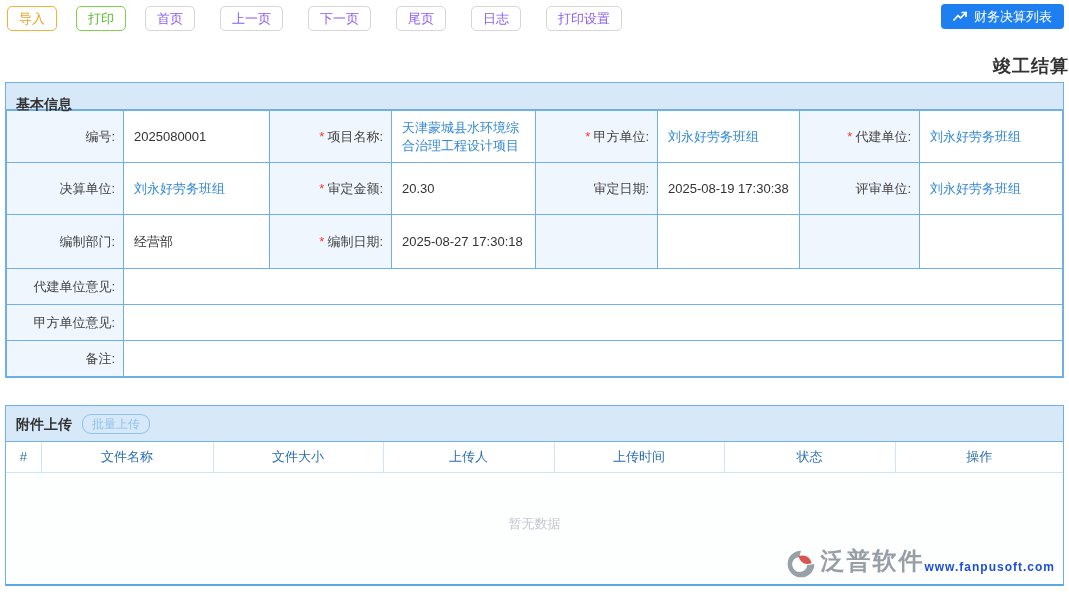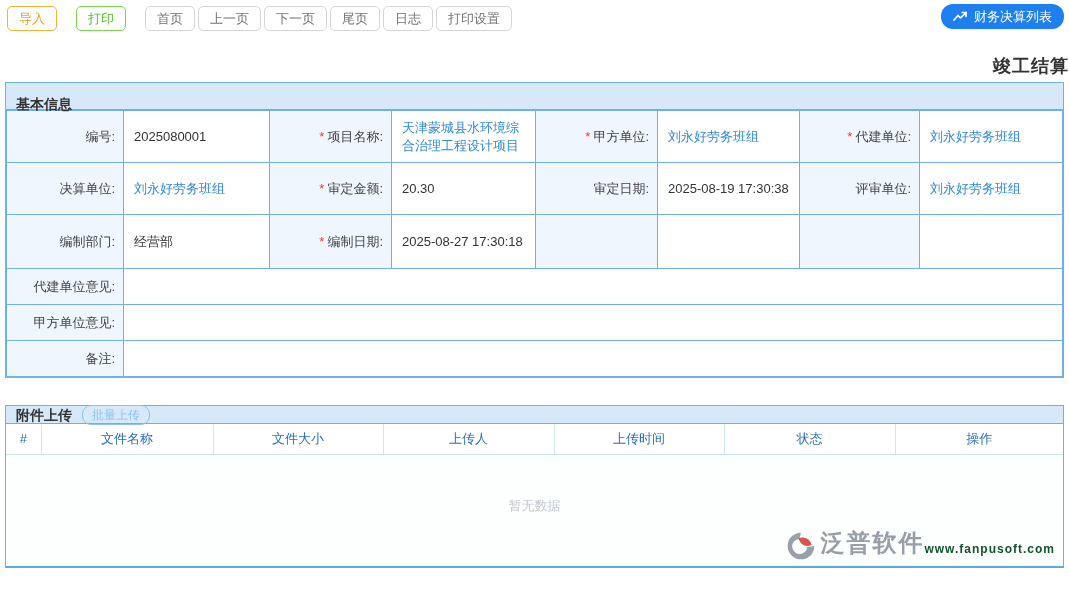--- a/index.html
+++ b/index.html
@@ -9,7 +9,7 @@
   
   .toolbar { display:flex; align-items:center; padding:5px 7px 0 7px; position:relative; height:32px; }
   .btn { background:#fff; border:1px solid #d6d6d6; border-radius:5px; padding:4px 11px;
-    font-size:13px; color:#737373; cursor:pointer; margin-right:3px; line-height:15px;
+    font-size:13px; color:#8b5cf6; cursor:pointer; margin-right:25px; line-height:15px;
     font-family:inherit; }
   .btn.orange { color:#f0a020; border-color:#f3b339; margin-right:19px; }
   .btn.green  { color:#5cb82e; border-color:#7ed34f; margin-right:19px; }

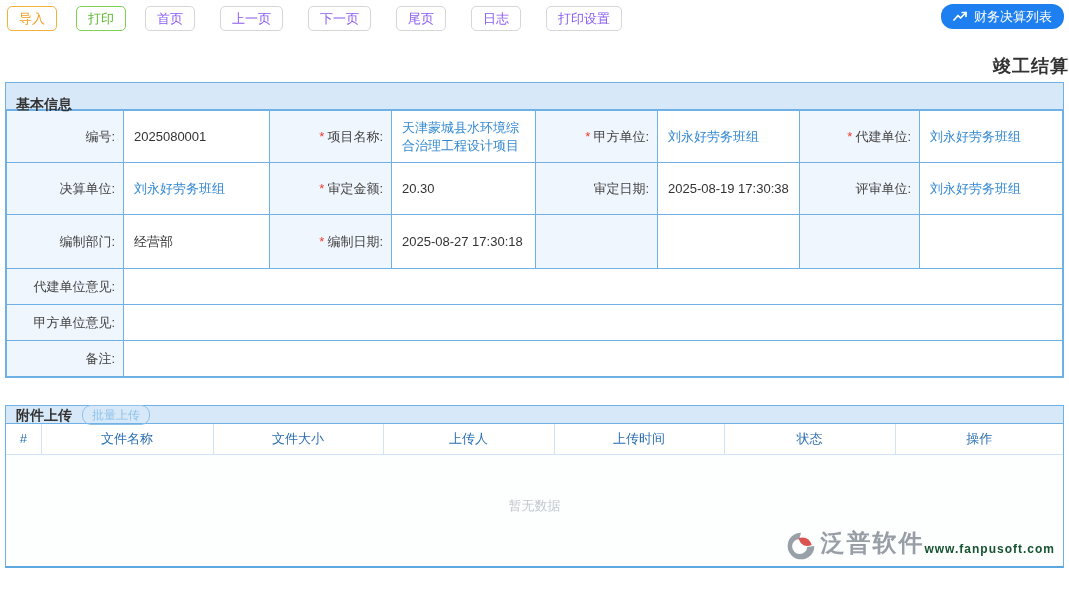--- a/index.html
+++ b/index.html
@@ -14,7 +14,7 @@
   .btn.orange { color:#f0a020; border-color:#f3b339; margin-right:19px; }
   .btn.green  { color:#5cb82e; border-color:#7ed34f; margin-right:19px; }
   .btn-primary { position:absolute; right:5px; top:4px; background:#1e80f0; color:#fff;
-    border:none; border-radius:12px; padding:5px 12px; font-size:13px; cursor:pointer;
+    border:none; border-radius:4px; padding:5px 12px; font-size:13px; cursor:pointer;
     display:flex; align-items:center; gap:6px; font-family:inherit; line-height:15px; }
 
   

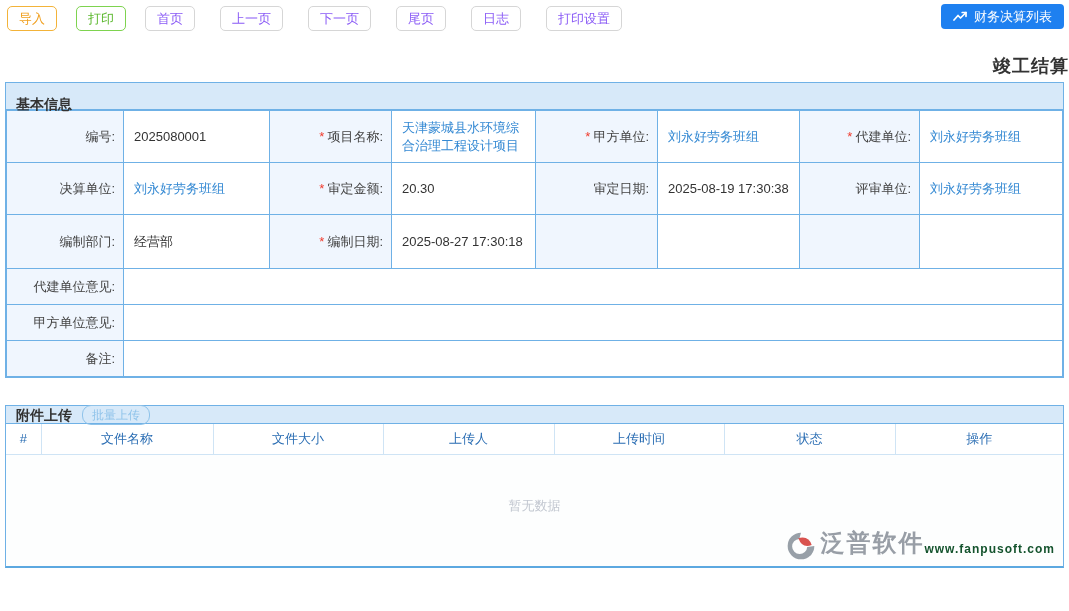--- a/index.html
+++ b/index.html
@@ -37,7 +37,7 @@
 
   
   .attach { margin-top:27px; border-bottom:2px solid #5ca8e0; }
-  .attach .panel-header { display:flex; align-items:center; height:18px; padding:0 10px; }
+  .attach .panel-header { display:flex; align-items:center; height:36px; padding:0 10px; }
   .chip { margin-left:10px; background:transparent; border:1px solid #8fc3ea; color:#8fc3ea;
     border-radius:9px; font-size:12px; padding:2px 9px; cursor:pointer; font-family:inherit; line-height:14px; }
   .attach-table { width:100%; border-collapse:collapse; table-layout:fixed; }

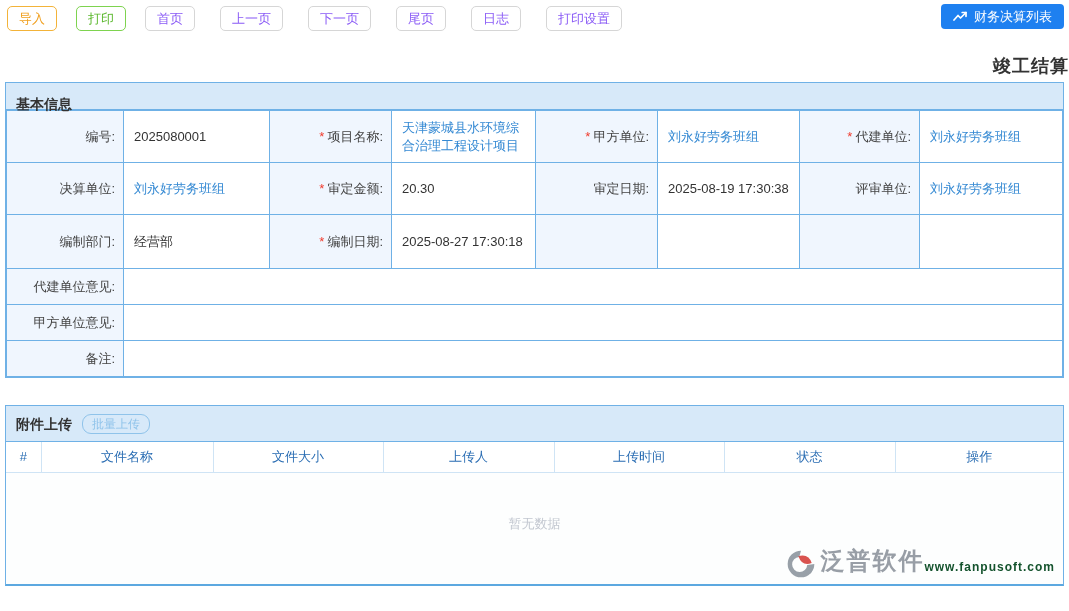--- a/index.html
+++ b/index.html
@@ -51,7 +51,7 @@
   .watermark { position:absolute; right:8px; bottom:4px; display:flex; align-items:flex-start; gap:3px; }
   .wm-txt { display:flex; flex-direction:row; align-items:flex-end; }
   .brand { font-size:24px; font-weight:bold; color:#989ea6; letter-spacing:2px; line-height:26px; }
-  .url { font-size:12px; font-weight:bold; color:#14532d; letter-spacing:1px; line-height:13px; }
+  .url { font-size:12px; font-weight:bold; color:#1d4ed8; letter-spacing:1px; line-height:13px; }
 </style>
 </head>
 <body>

